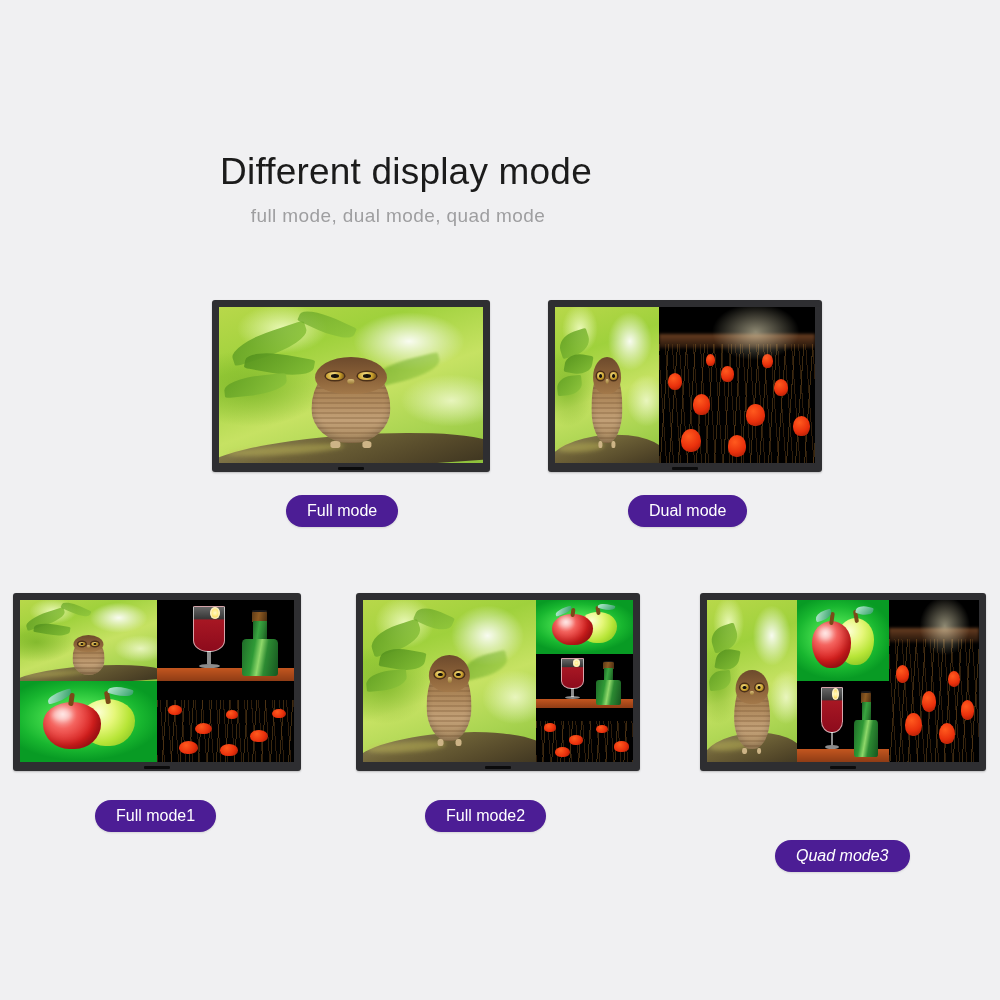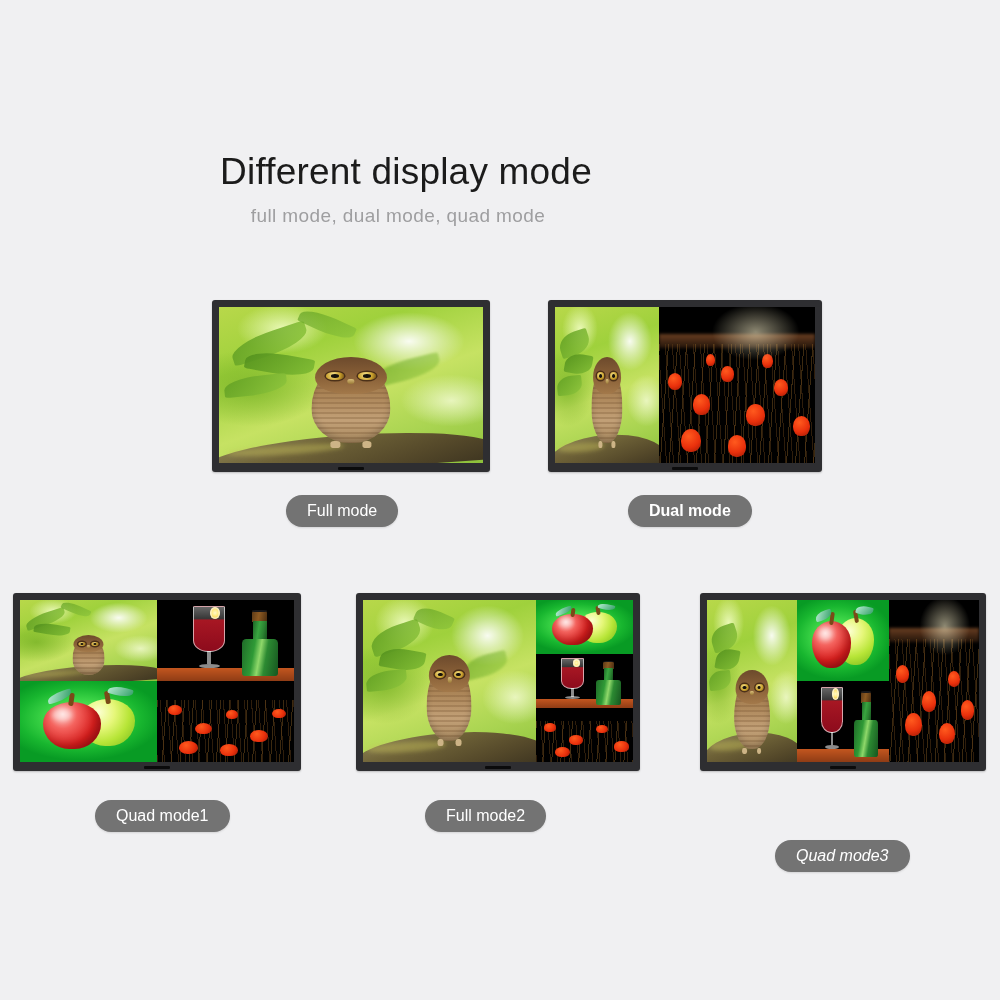--- a/index.html
+++ b/index.html
@@ -383,7 +383,7 @@
     line-height: 32px;
     padding: 0 21px;
     border-radius: 16px;
-    background: #737373;
+    background: #4c1d95;
     color: #ffffff;
     font-size: 16px;
     white-space: nowrap;

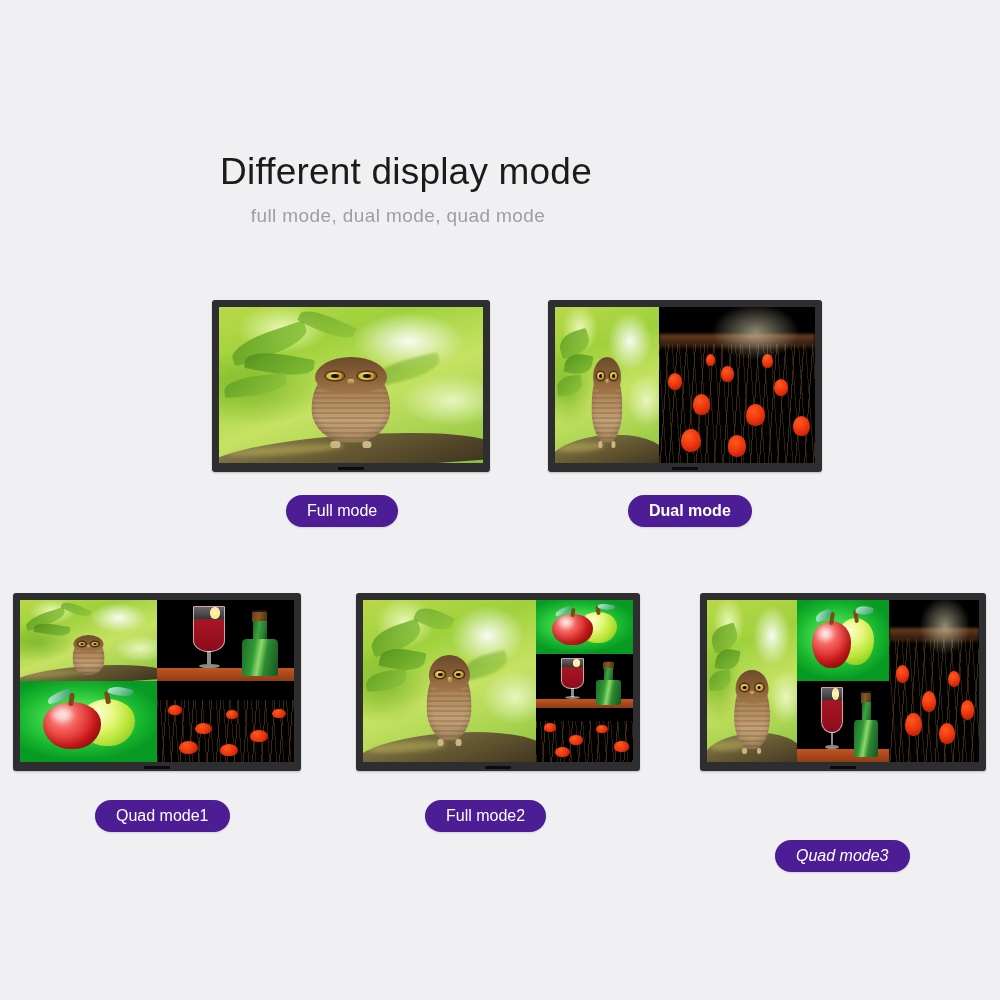--- a/index.html
+++ b/index.html
@@ -463,7 +463,7 @@
   </div>
   <div class="bezel-mark"></div>
 </div>
-<div class="badge" style="left:628px; top:495px;font-weight:bold;">Dual mode</div>
+<div class="badge" style="left:628px; top:495px;">Dual mode</div>
 
 <div class="monitor" style="left:13px; top:593px; width:288px; height:178px;">
   <div class="monitor-inner col">

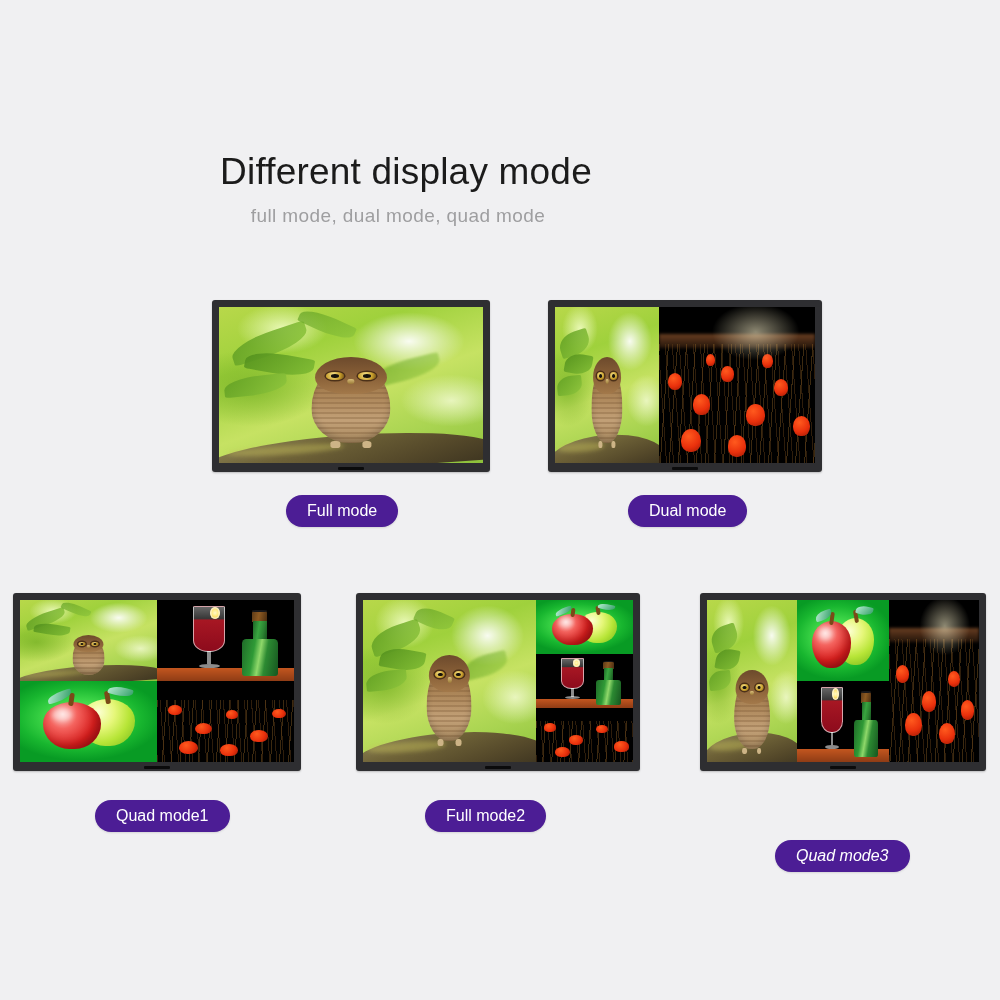--- a/index.html
+++ b/index.html
@@ -522,7 +522,7 @@
   </div>
   <div class="bezel-mark"></div>
 </div>
-<div class="badge" style="left:95px; top:800px;">Quad mode1</div>
+<div class="badge" style="left:95px; top:800px;">Full mode1</div>
 
 <div class="monitor" style="left:356px; top:593px; width:284px; height:178px;">
   <div class="monitor-inner row">

